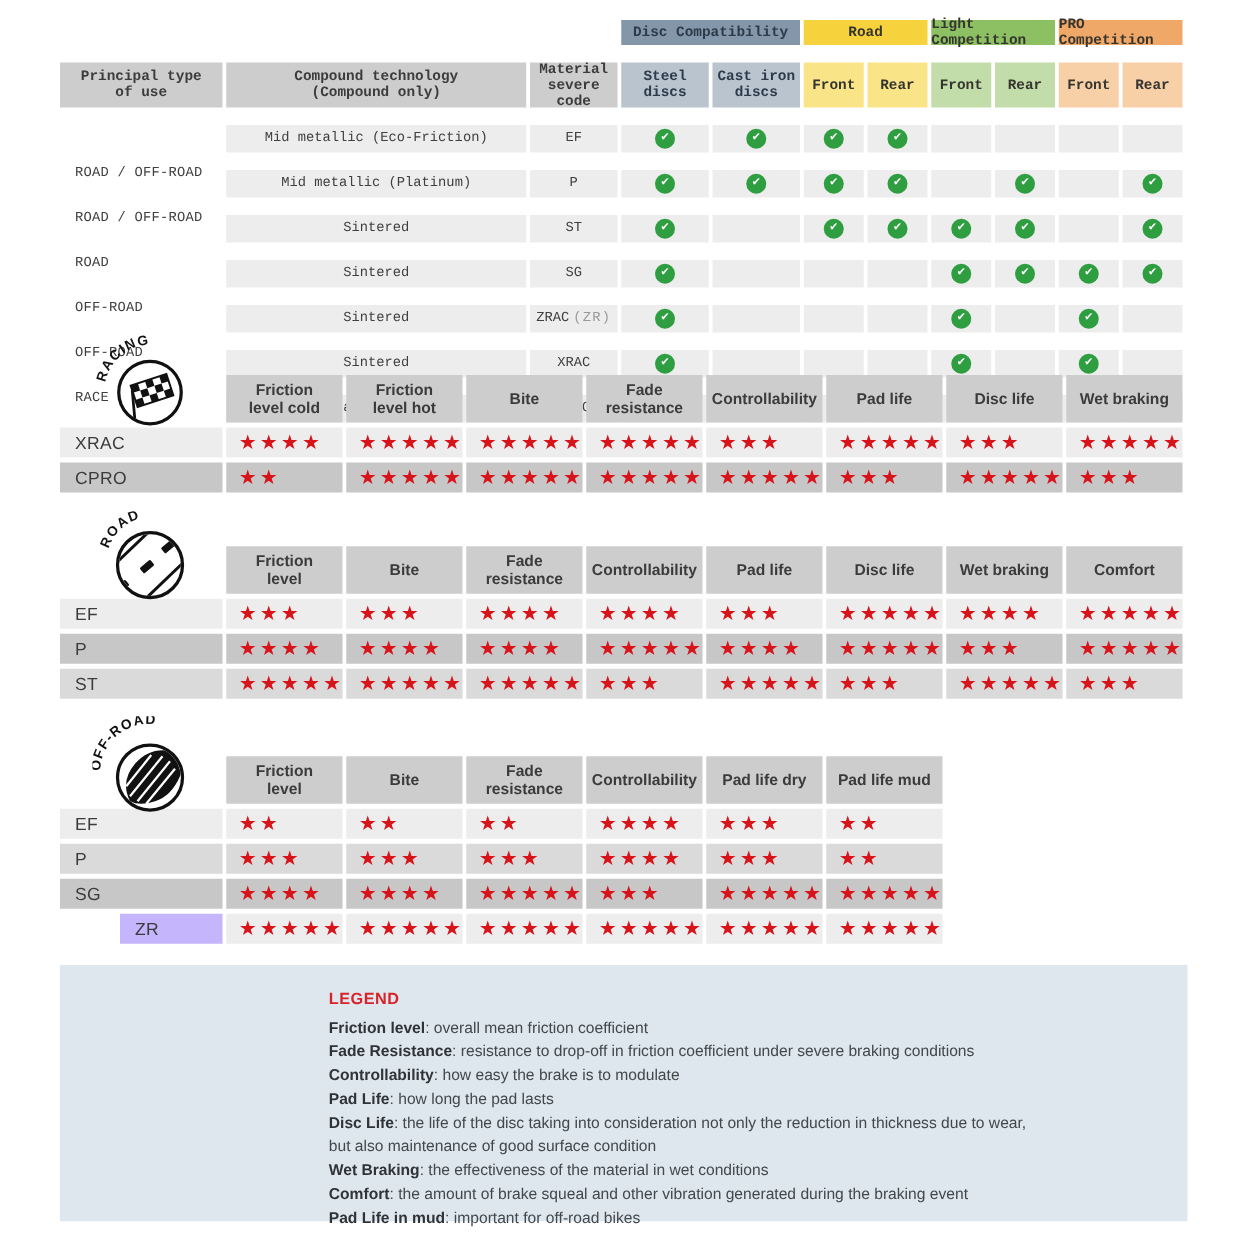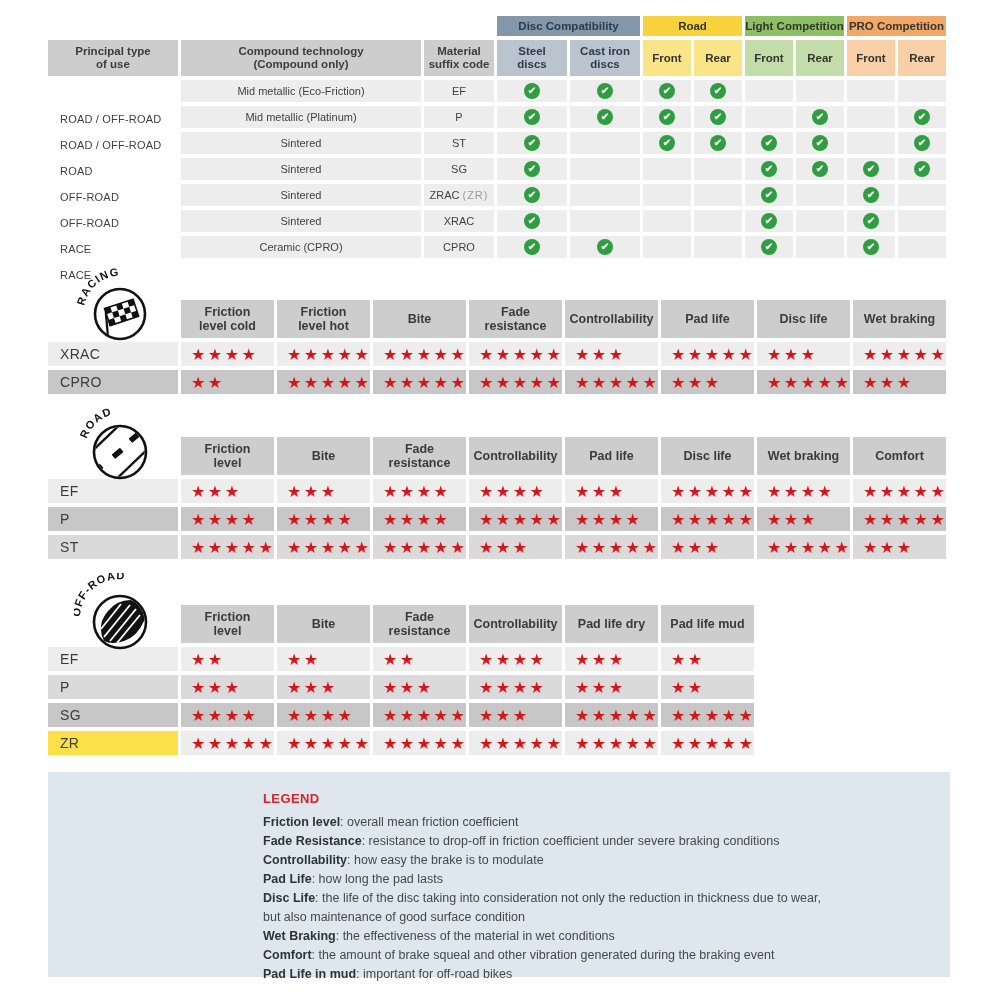--- a/index.html
+++ b/index.html
@@ -9,7 +9,7 @@
   
   .compat-grid { position:absolute; left:48px; top:16px; display:grid;
     grid-template-columns:130px 240px 70px 70px 70px 48px 48px 48px 48px 48px 48px;
-    grid-template-rows:20px 36px repeat(7,22px); gap:4px 3px; }
+    grid-template-rows:20px 36px repeat(7,22px); gap:14px 3px;font-family:Liberation Mono, monospace; }
   .gcell  { display:flex; align-items:center; justify-content:center;
             font-weight:bold; font-size:11.5px; }
   .hcell  { background:#cdcdcd; display:flex; align-items:center; justify-content:center;

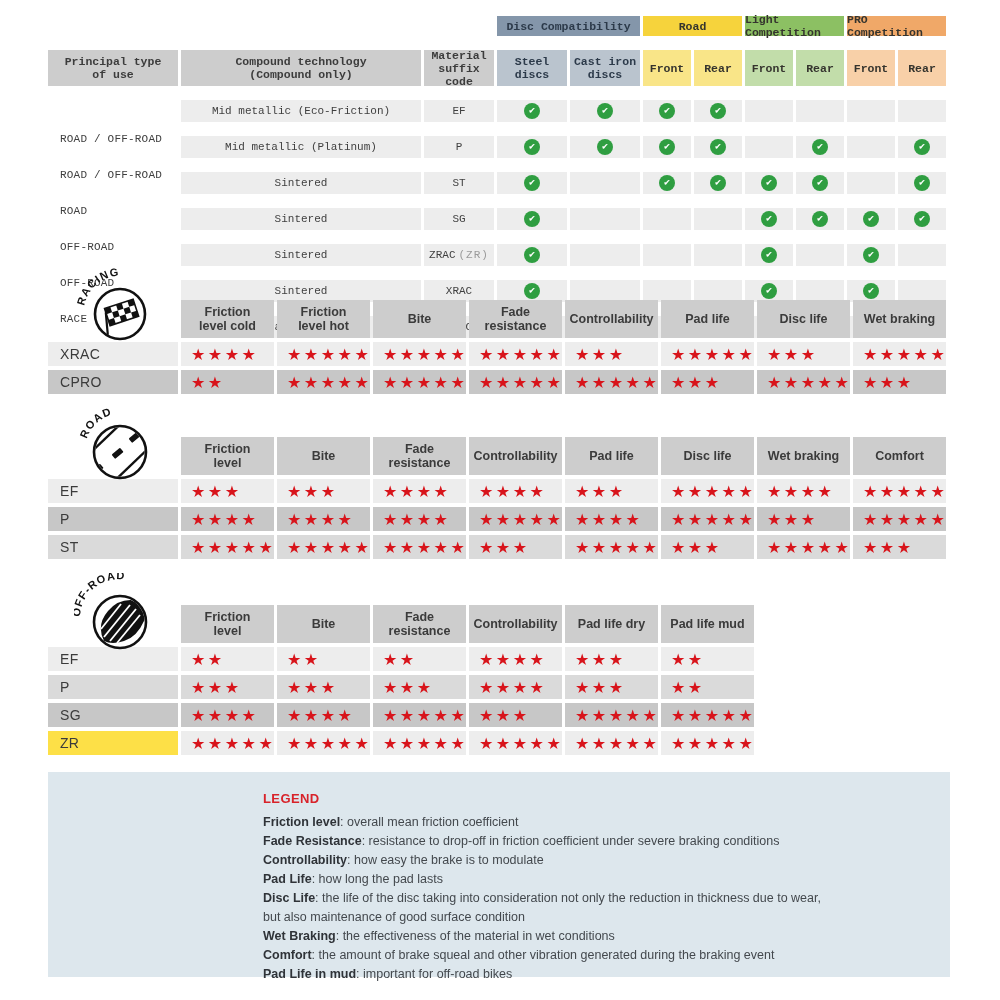--- a/index.html
+++ b/index.html
@@ -65,7 +65,7 @@
       <div class="hcell">Compound technology
 (Compound only)</div>
       <div class="hcell">Material
-suffix code</div>
+severe code</div>
       <div class="subcell" style="background: rgb(186, 196, 206); color: rgb(44, 58, 74);">Steel
 discs</div>
       <div class="subcell" style="background: rgb(186, 196, 206); color: rgb(44, 58, 74);">Cast iron

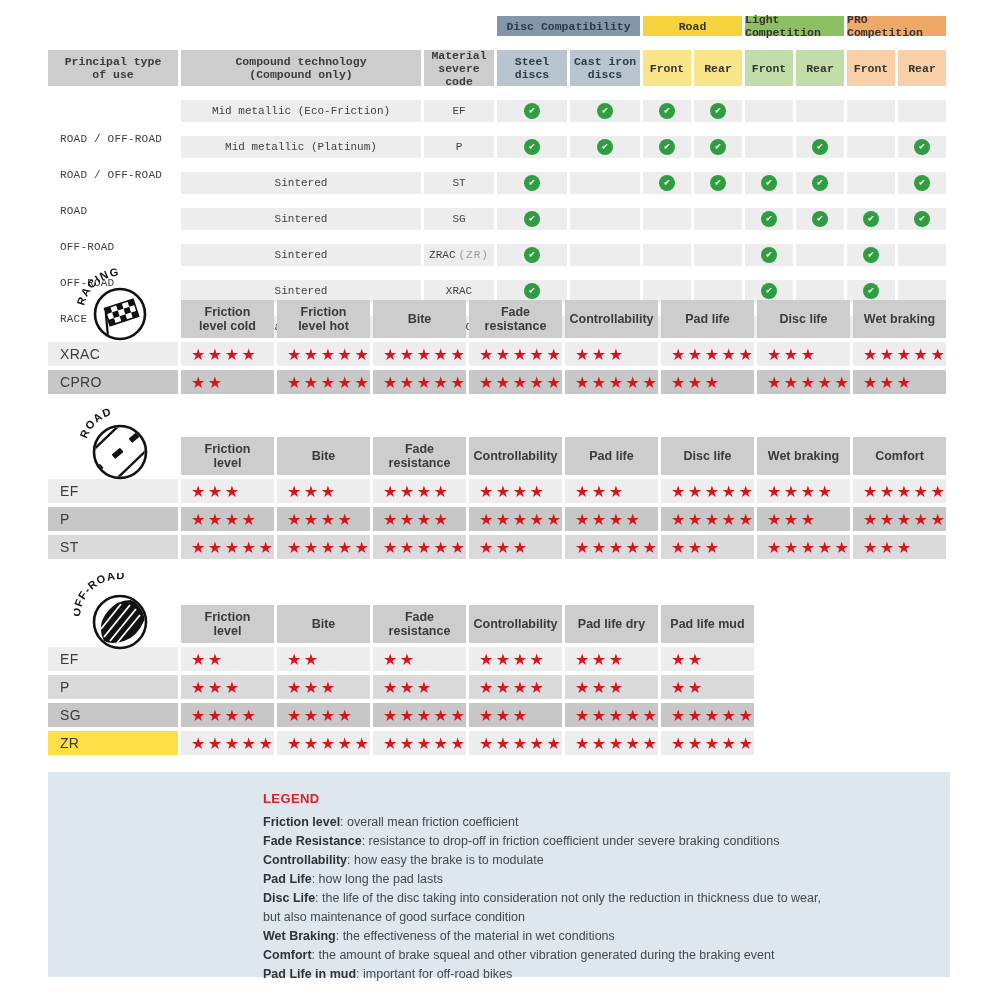--- a/index.html
+++ b/index.html
@@ -409,7 +409,7 @@
         <div class="stars" style="background: rgb(199, 199, 199); color: rgb(216, 20, 27);">★★★</div>
         <div class="stars" style="background: rgb(199, 199, 199); color: rgb(216, 20, 27);">★★★★★</div>
         <div class="stars" style="background: rgb(199, 199, 199); color: rgb(216, 20, 27);">★★★★★</div>
-        <div class="slabel" style="background: #fde047;">ZR</div>
+        <div class="slabel" style="background: #c4b5fd; margin-left: 48px;">ZR</div>
         <div class="stars" style="background: rgb(237, 237, 237); color: rgb(216, 20, 27);">★★★★★</div>
         <div class="stars" style="background: rgb(237, 237, 237); color: rgb(216, 20, 27);">★★★★★</div>
         <div class="stars" style="background: rgb(237, 237, 237); color: rgb(216, 20, 27);">★★★★★</div>

